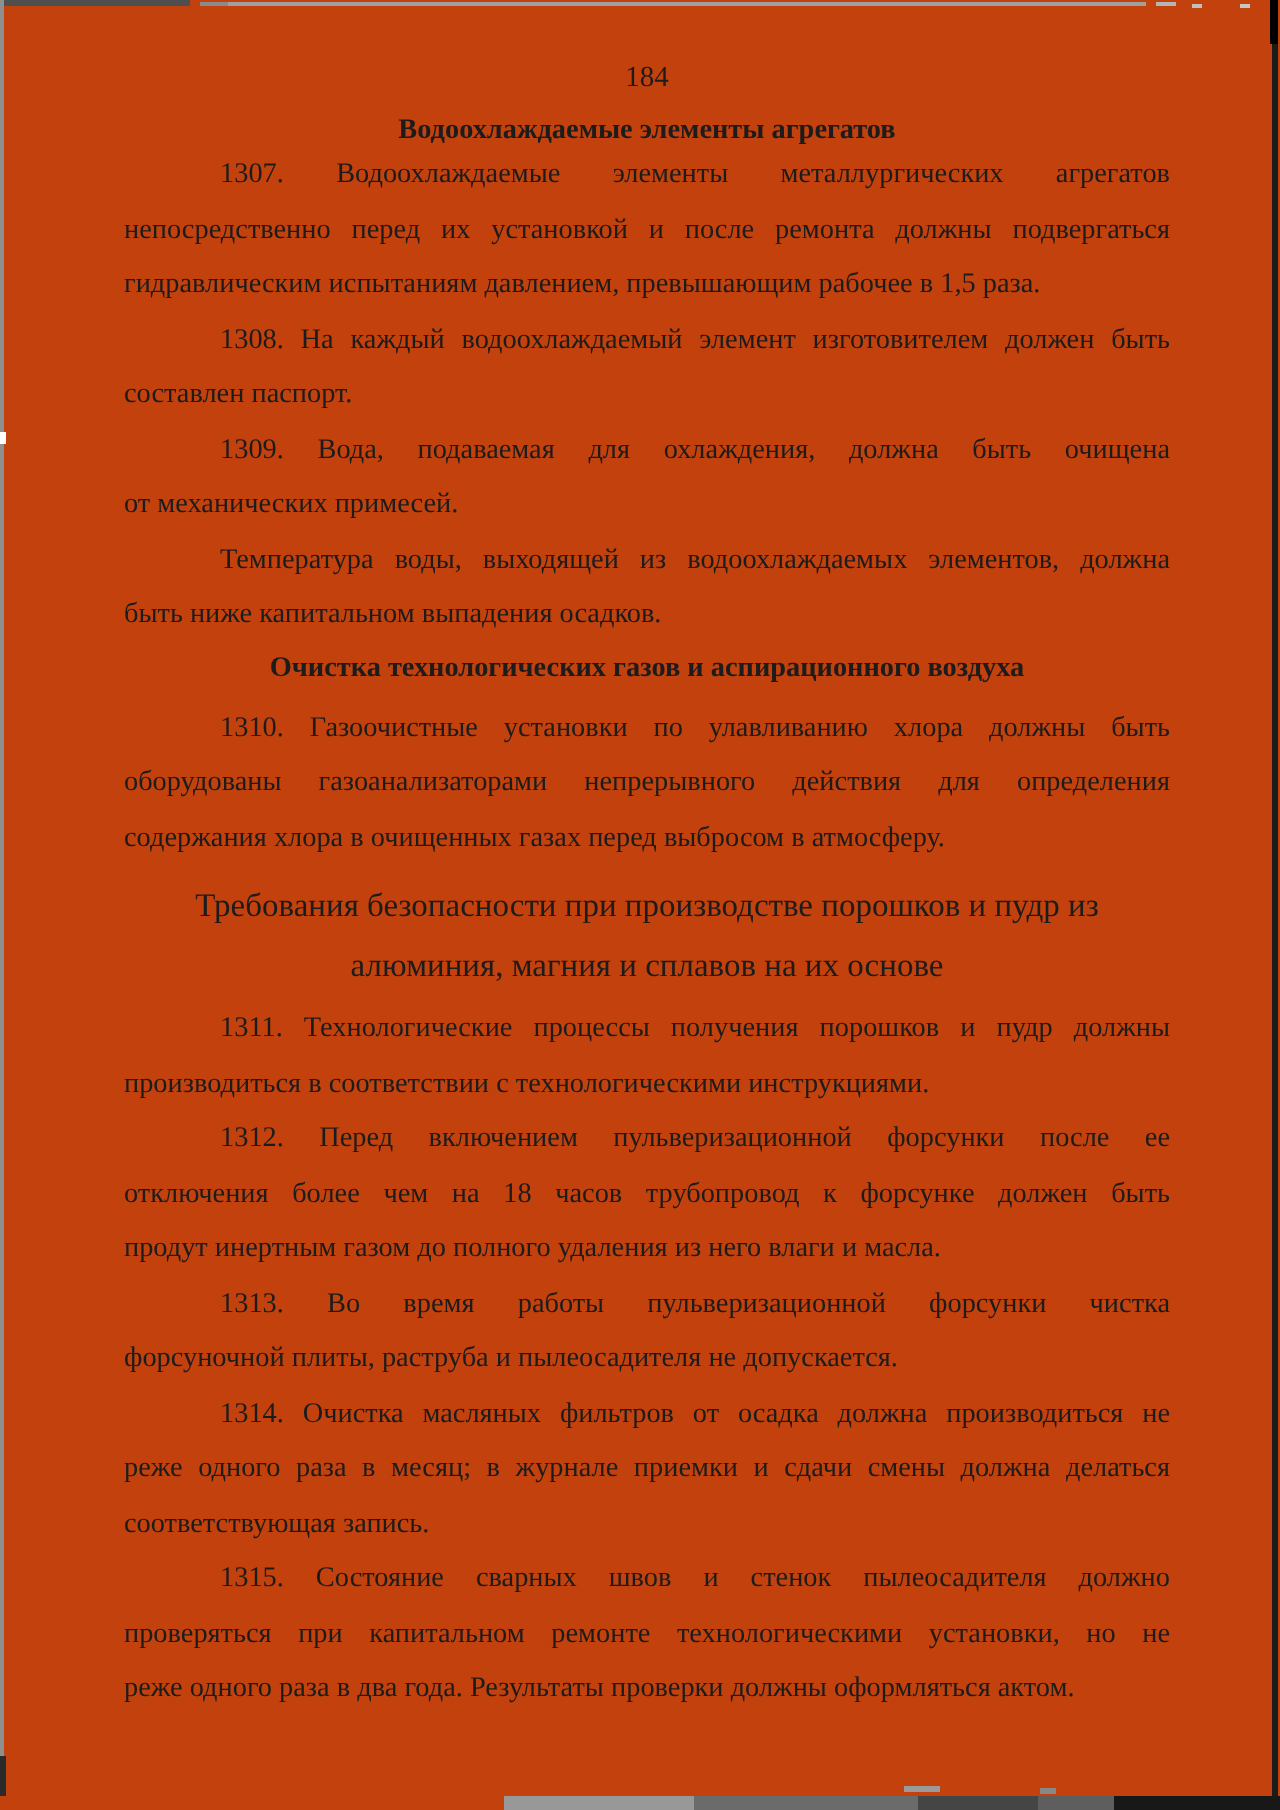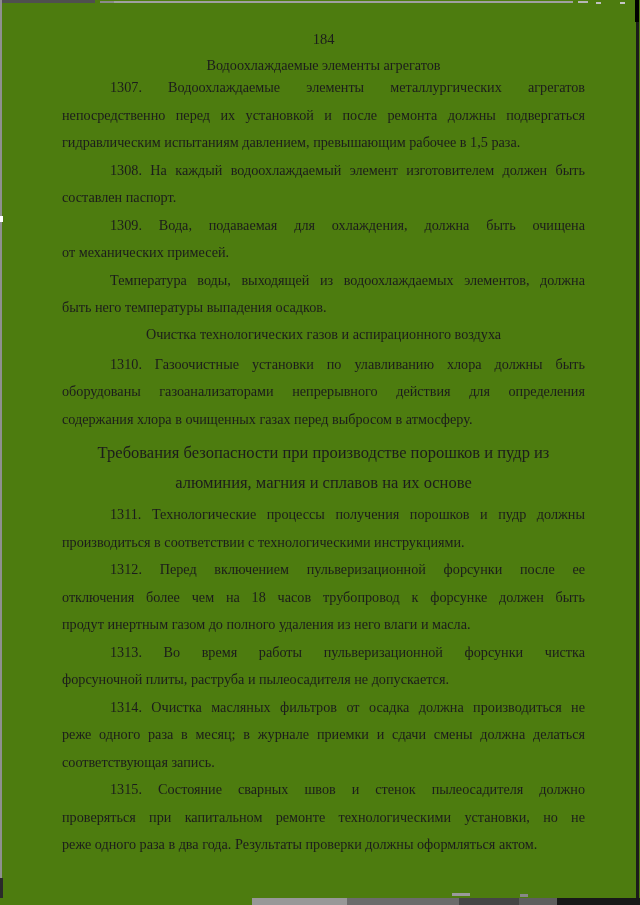--- a/index.html
+++ b/index.html
@@ -14,7 +14,7 @@
   .page {
     position: absolute; left: 0; top: 0;
     width: 640px; height: 905px;
-    background: #4d7c0f;
+    background: #c2410c;
   }
   
   .artifact { position: absolute; }

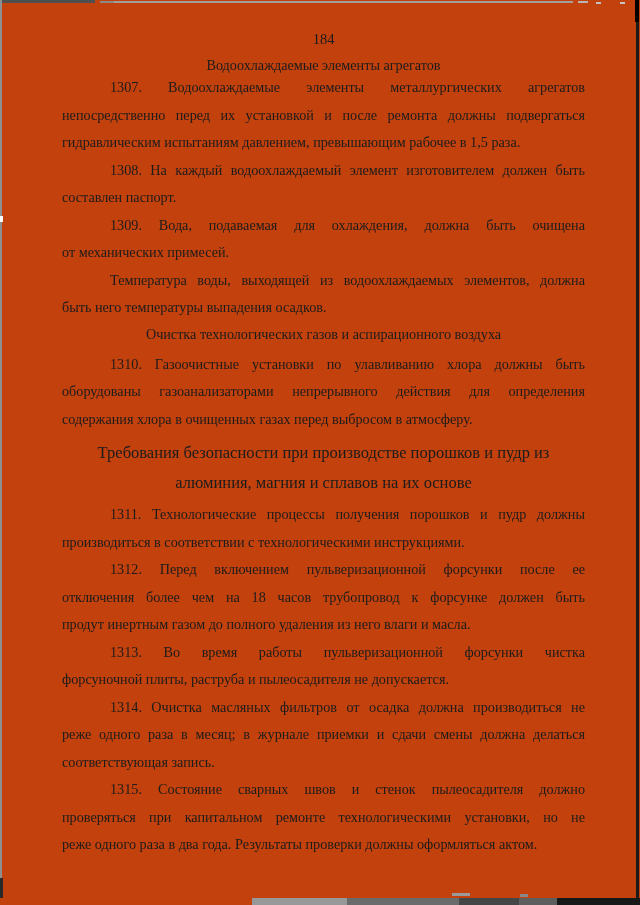--- a/index.html
+++ b/index.html
@@ -32,7 +32,7 @@
     font-size: 14.5px;
   }
   .h-sec {
-    font-weight: normal;
+    font-weight: bold;
     text-align: center;
     line-height: 17px;
     font-size: 14.2px;

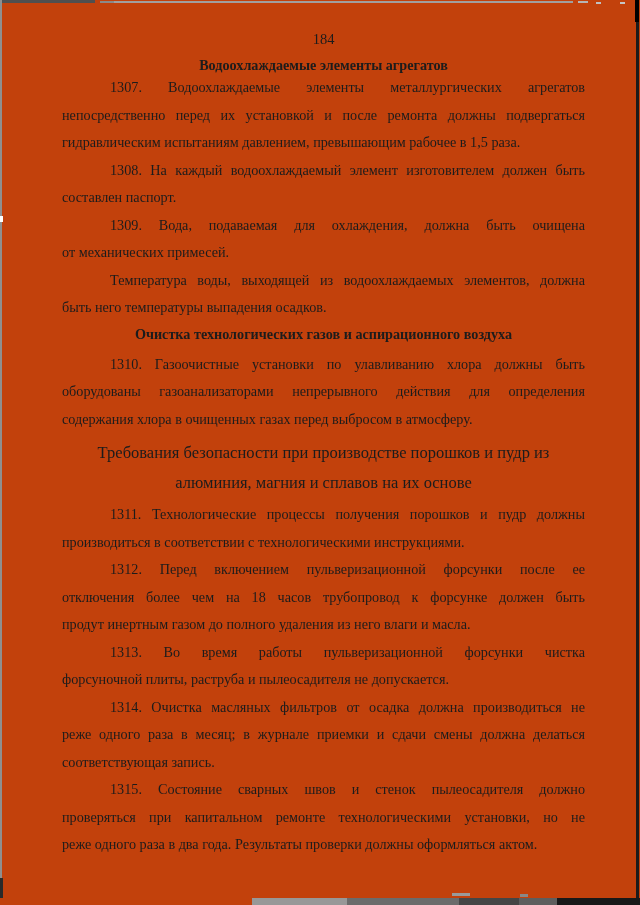--- a/index.html
+++ b/index.html
@@ -106,7 +106,7 @@
 
     <div class="para">
       <div class="ln first">Температура воды, выходящей из водоохлаждаемых элементов, должна</div>
-      <div class="ln last">быть него температуры выпадения осадков.</div>
+      <div class="ln last">быть ниже капитальном выпадения осадков.</div>
     </div>
 
     <div class="h-sec h2-sec">Очистка технологических газов и аспирационного воздуха</div>

